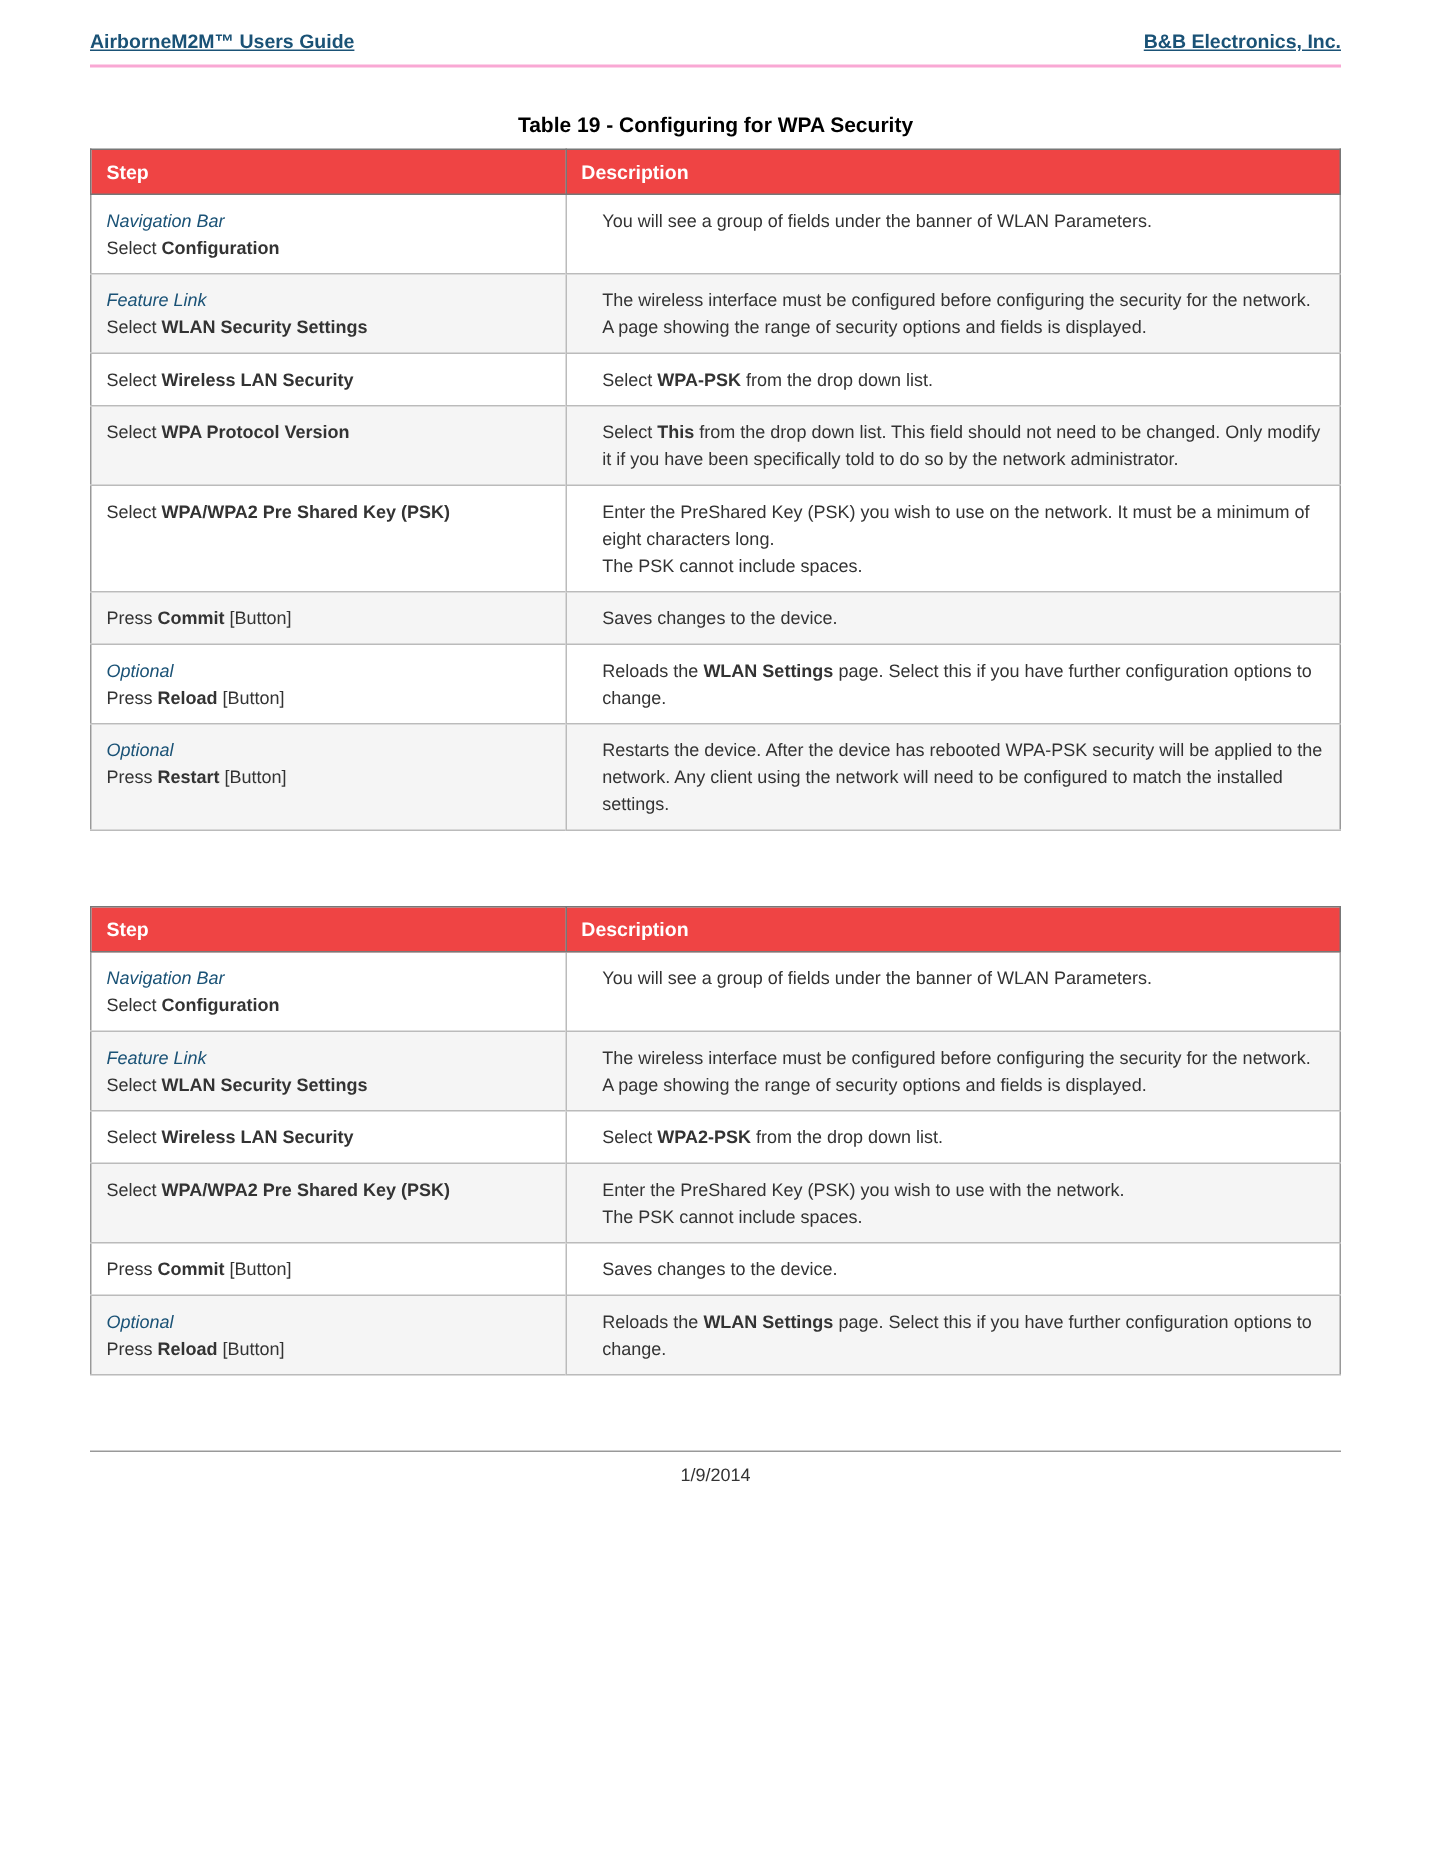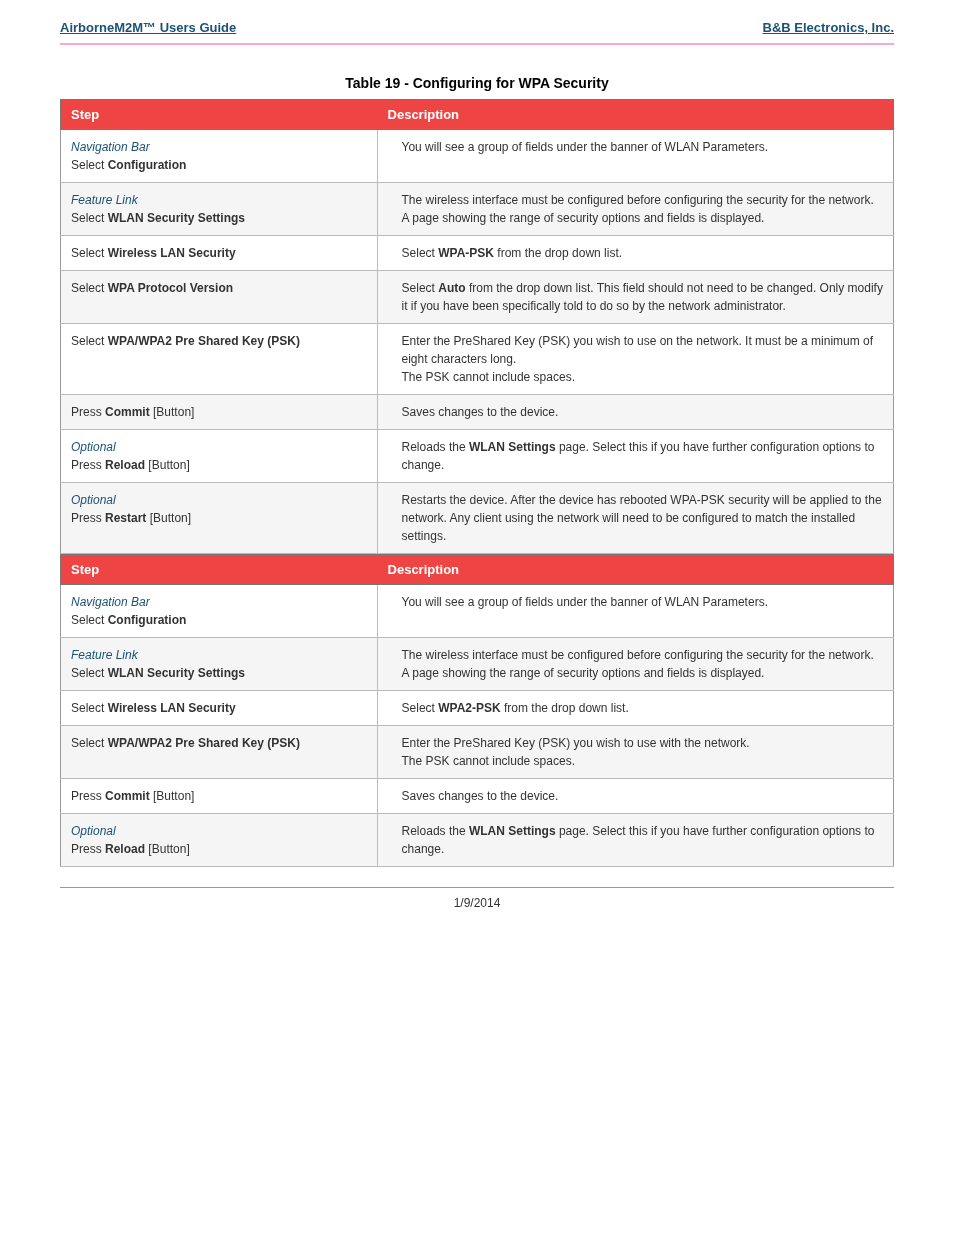--- a/index.html
+++ b/index.html
@@ -35,6 +35,7 @@
       text-decoration: underline;
     }
     .table-section {
+      margin-bottom: 50px;
     }
     .table-title {
       text-align: center;

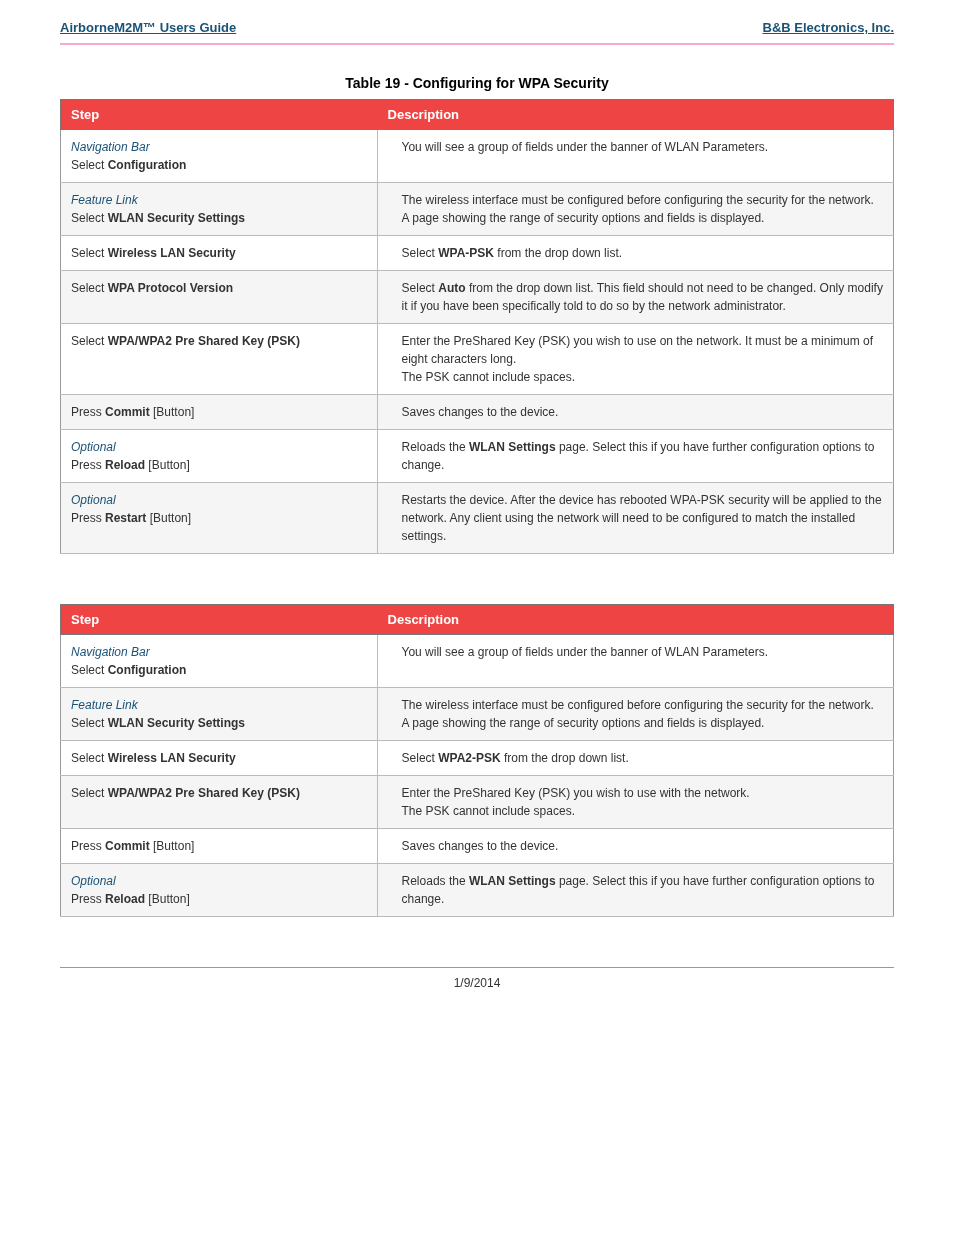--- a/index.html
+++ b/index.html
@@ -147,7 +147,7 @@
           <td>
             <span>Select </span><span class="bold-text">WPA Protocol Version</span>
           </td>
-          <td>Select <span class="bold-text">Auto</span> from the drop down list. This field should not need to be changed. Only modify it if you have been specifically told to do so by the network administrator.</td>
+          <td>Select <span class="bold-text">This</span> from the drop down list. This field should not need to be changed. Only modify it if you have been specifically told to do so by the network administrator.</td>
         </tr>
 
         <tr>

